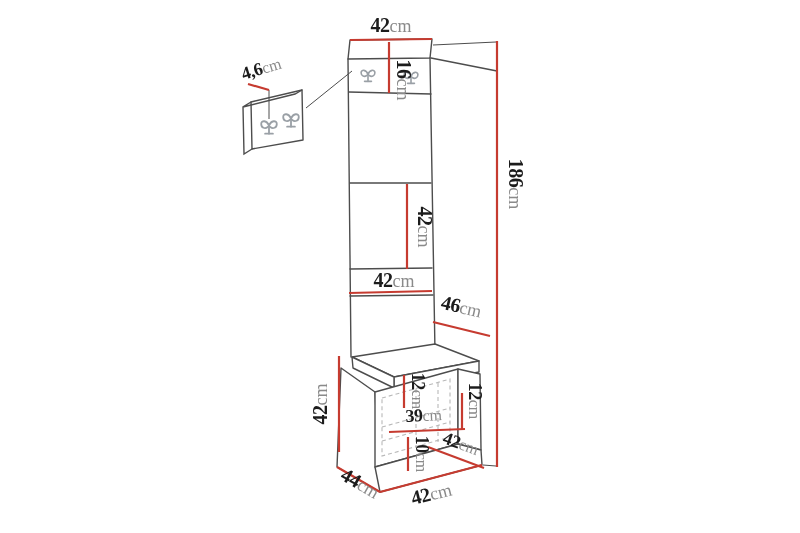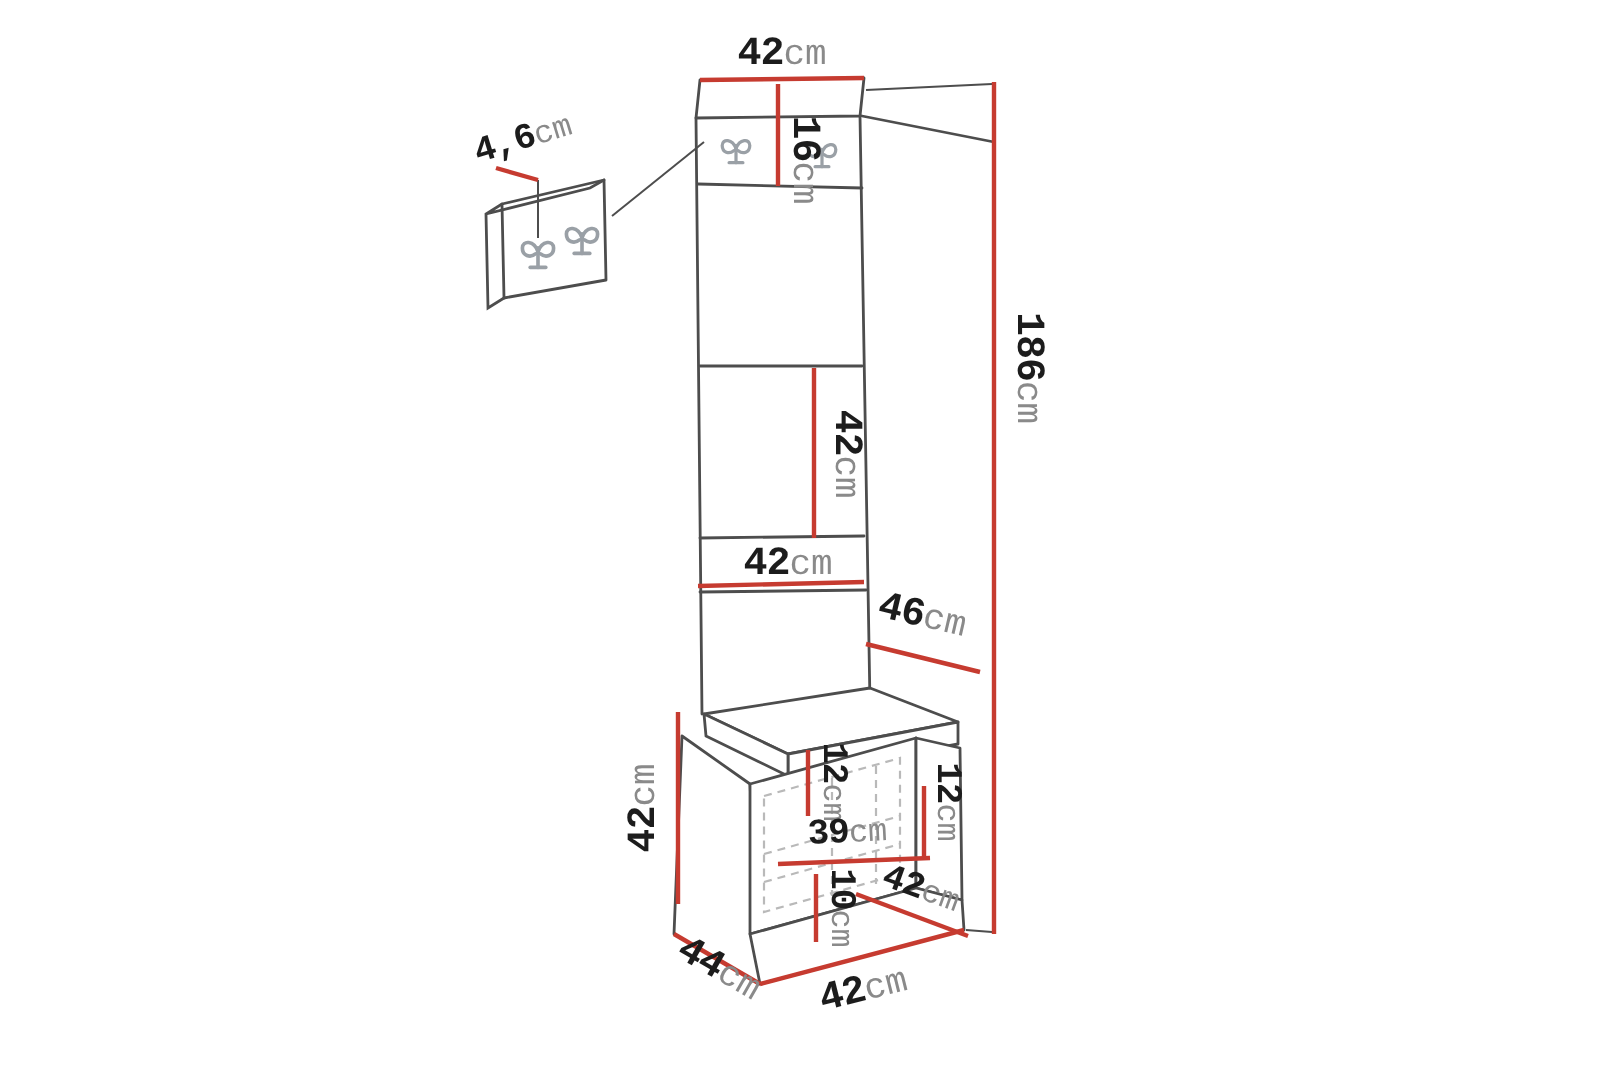--- a/index.html
+++ b/index.html
@@ -5,7 +5,7 @@
   html,body{margin:0;padding:0;background:#fff;}
   .stage{
     position:relative;width:800px;height:533px;background:var(--c-background,#fff);
-    font-family:Liberation Mono, monospace;overflow:hidden;
+    font-family:Liberation Serif, serif;overflow:hidden;
   }
   svg{display:block}
   .outline{fill:#ffffff;stroke:var(--c-drawing_line,#4d4d4d);stroke-width:1.4;stroke-linejoin:round;}

